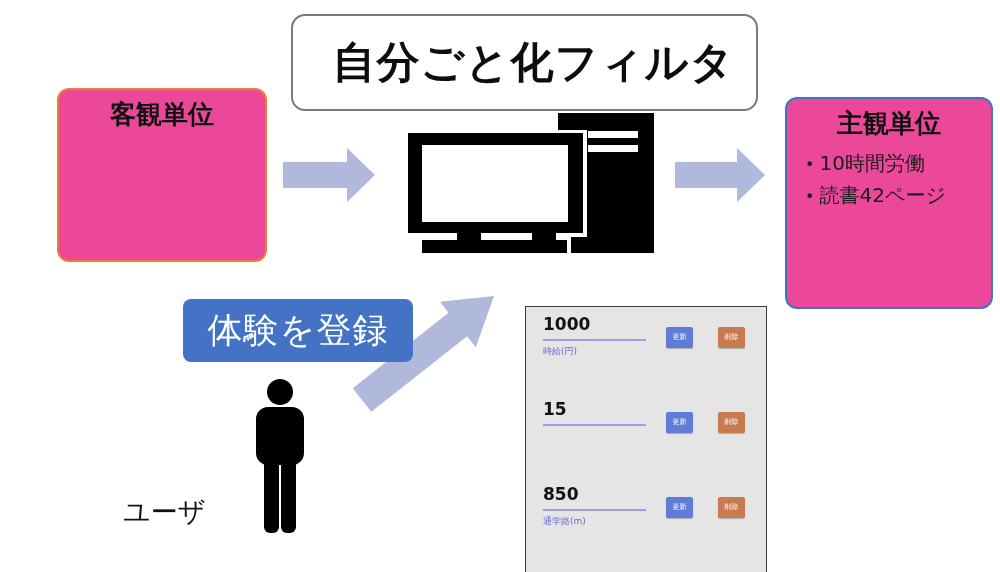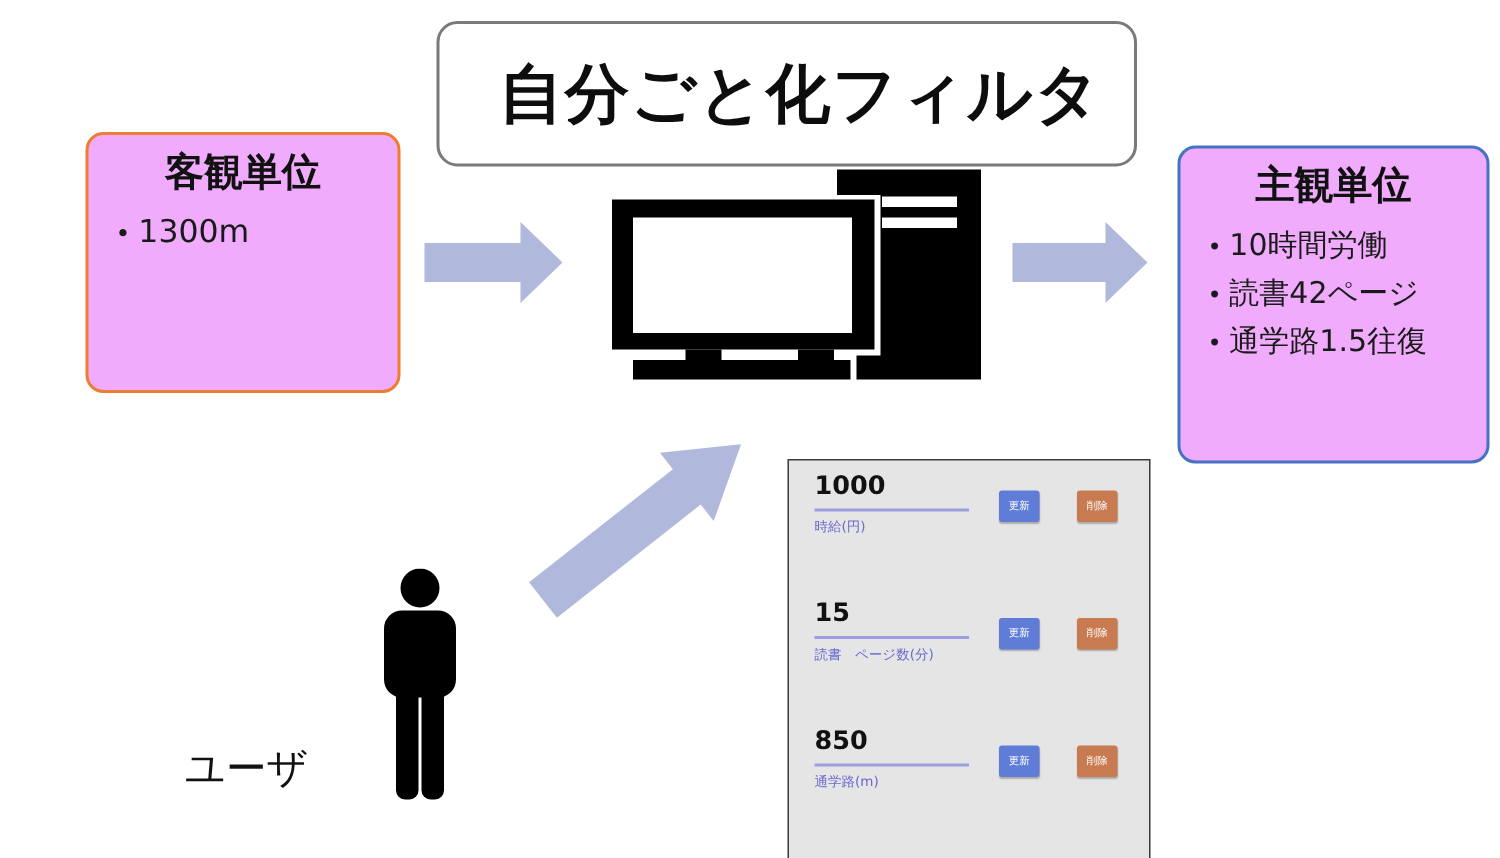--- a/index.html
+++ b/index.html
@@ -16,7 +16,7 @@
   .title-box span { font-size:43px; font-weight:bold; color:#0d0d0d; letter-spacing:1px; }
 
   
-  .unit-box { position:absolute; background:#f0abfc; border-radius:12px; }
+  .unit-box { position:absolute; background:#ec4899; border-radius:12px; }
   .obox { left:57px; top:88px; width:210px; height:174px; border:2.5px solid #ED7D31; }
   .sbox { left:785px; top:97px; width:208px; height:212px; border:2.5px solid #4472C4; }
   .unit-box .ub-title { text-align:center; font-size:26px; font-weight:bold; color:#111; margin-top:7px; }

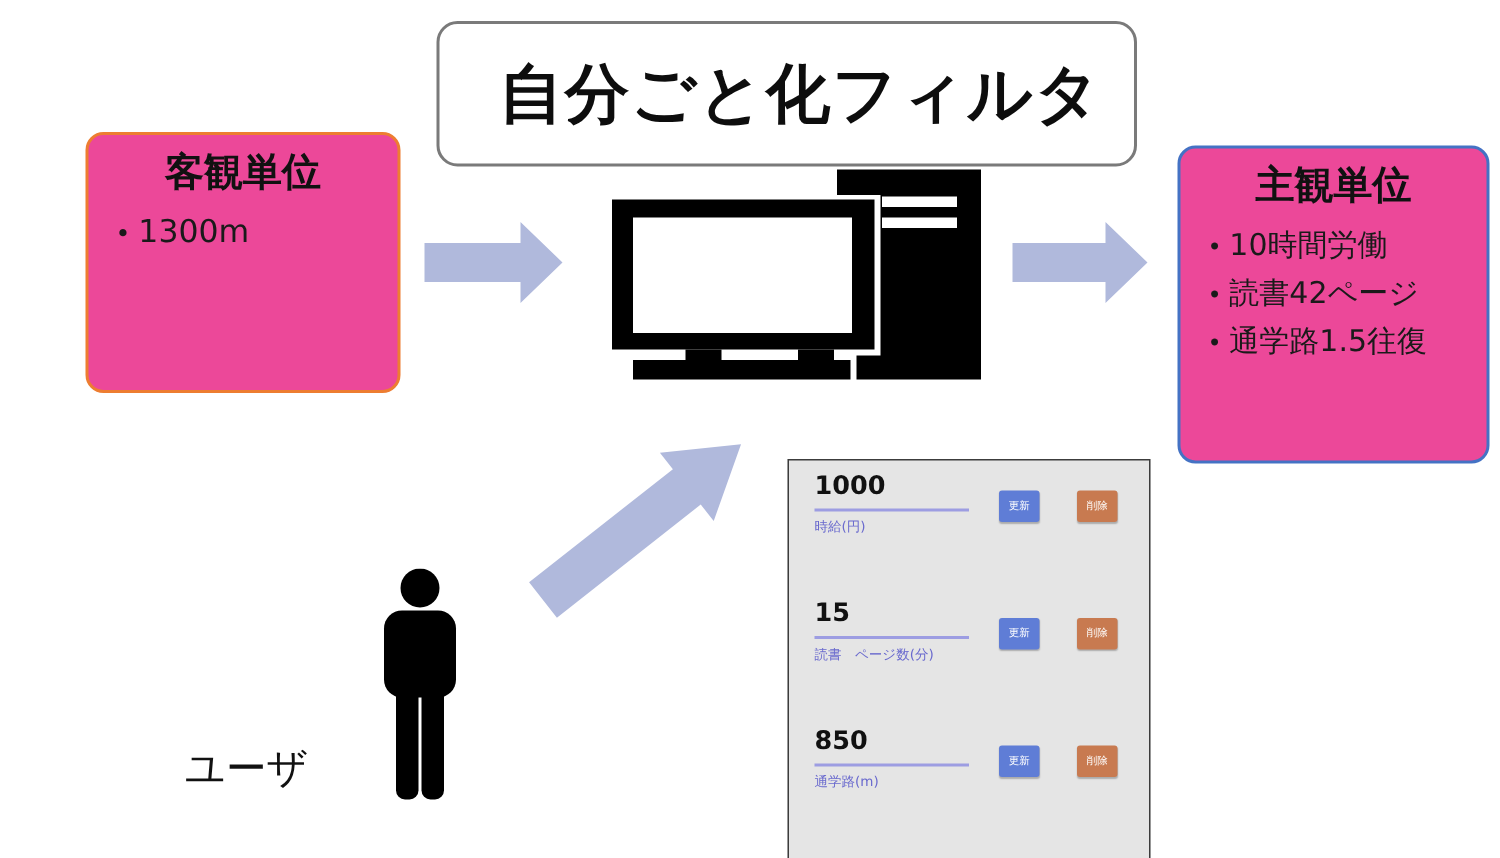--- a/index.html
+++ b/index.html
@@ -69,7 +69,6 @@
   <div class="unit-box obox">
     <div class="ub-title">客観単位</div>
     <ul>
-      <li><span>1300m</span></li>
     </ul>
   </div>
 

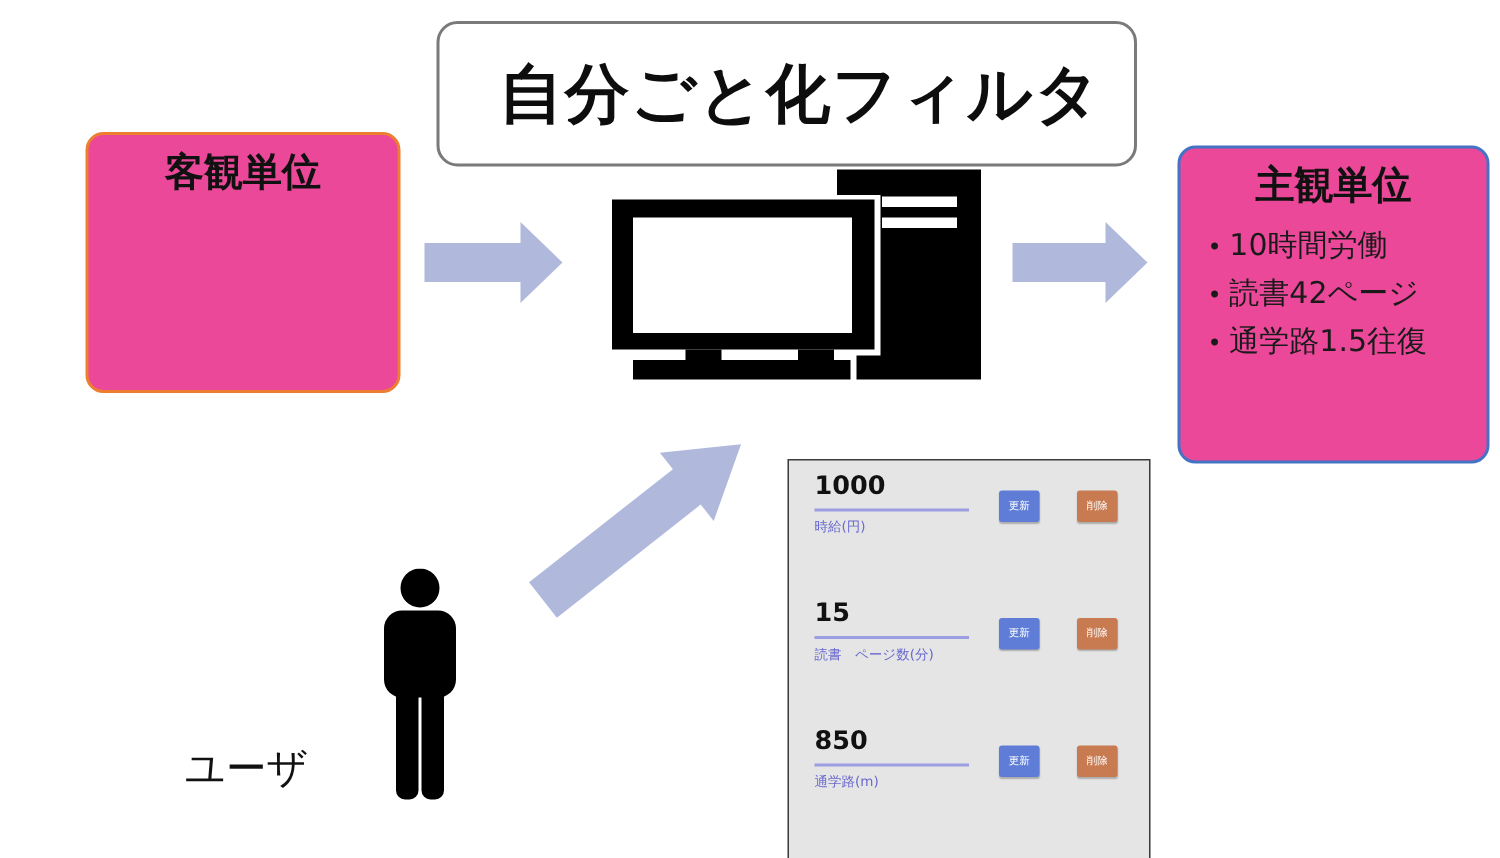--- a/index.html
+++ b/index.html
@@ -77,7 +77,6 @@
     <ul>
       <li><span>10時間労働</span></li>
       <li><span>読書42ページ</span></li>
-      <li><span>通学路1.5往復</span></li>
     </ul>
   </div>
 

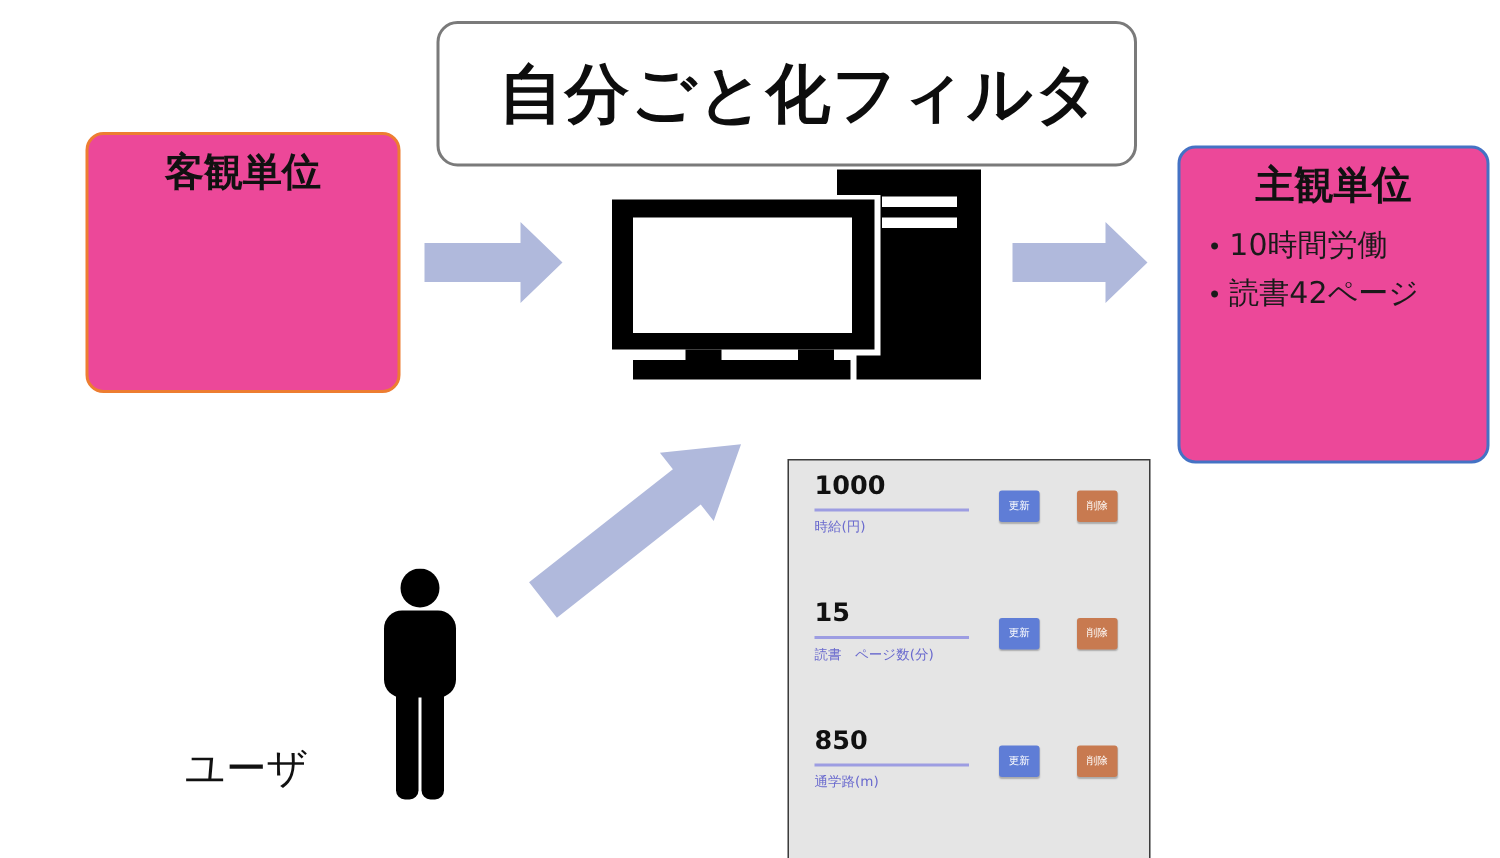--- a/index.html
+++ b/index.html
@@ -93,6 +93,9 @@
     <rect x="17" y="130" width="145" height="13" fill="#000"></rect>
   </svg>
 
+  <div class="register-label">
+    <span>体験を登録</span>
+  </div>
 
   <svg class="person-svg" width="56" height="157" viewBox="0 0 56 157">
     <circle cx="28" cy="13" r="13" fill="#000"></circle>

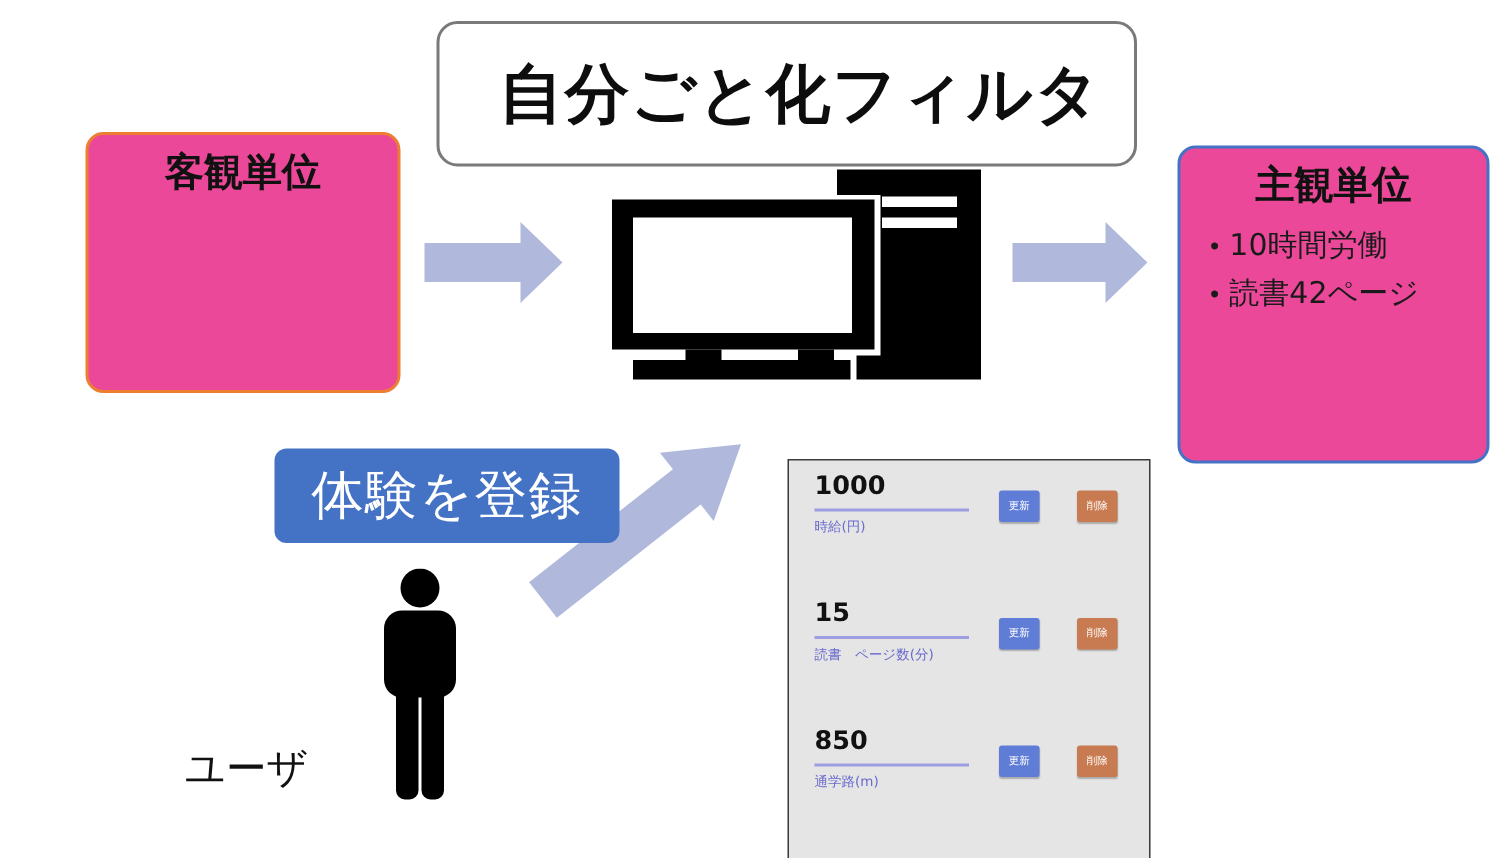--- a/index.html
+++ b/index.html
@@ -118,7 +118,6 @@
     <div class="form-row fr-1">
       <div class="fr-value">15</div>
       <div class="fr-underline"></div>
-      <div class="fr-label">読書　ページ数(分)</div>
       <button class="fr-btn btn-update">更新</button>
       <button class="fr-btn btn-delete">削除</button>
     </div>

